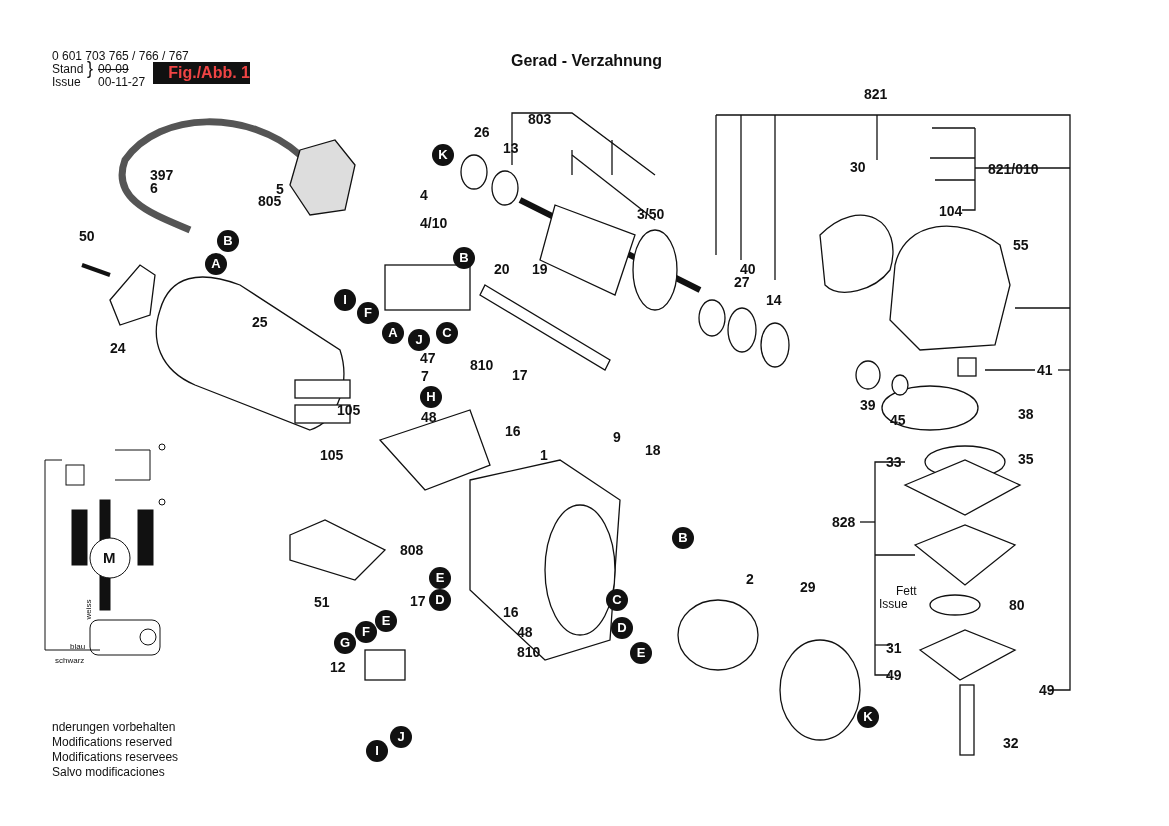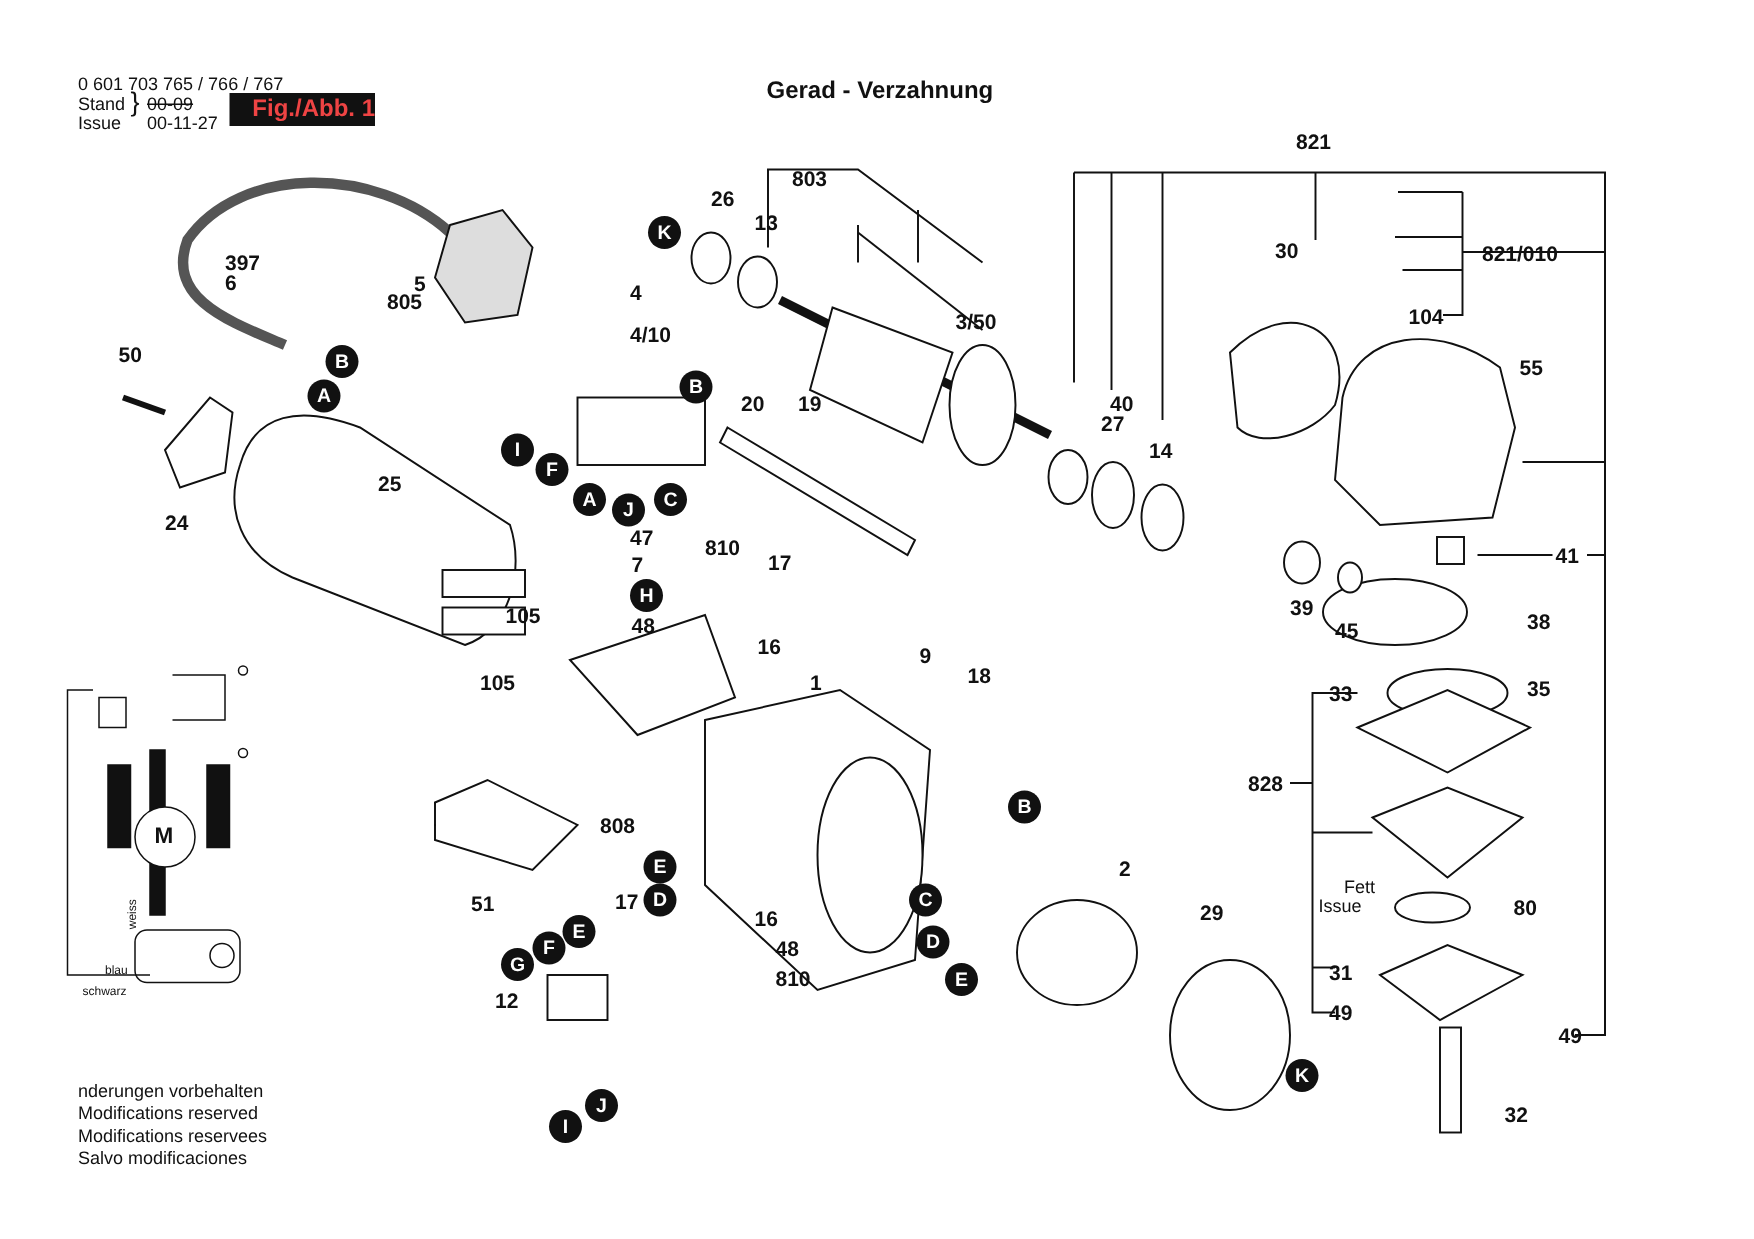--- a/index.html
+++ b/index.html
@@ -200,7 +200,7 @@
 <div class="lbl" style="left:517px;top:645px;">810</div>
 <div class="lbl" style="left:330px;top:660px;">12</div>
 <div class="lbl" style="left:746px;top:572px;">2</div>
-<div class="lbl" style="left:800px;top:601px;text-align:right;">29</div>
+<div class="lbl" style="left:800px;top:580px;text-align:right;">29</div>
 
 <div class="badge" style="left:432px;top:144px;">K</div>
 <div class="badge" style="left:217px;top:230px;">B</div>

